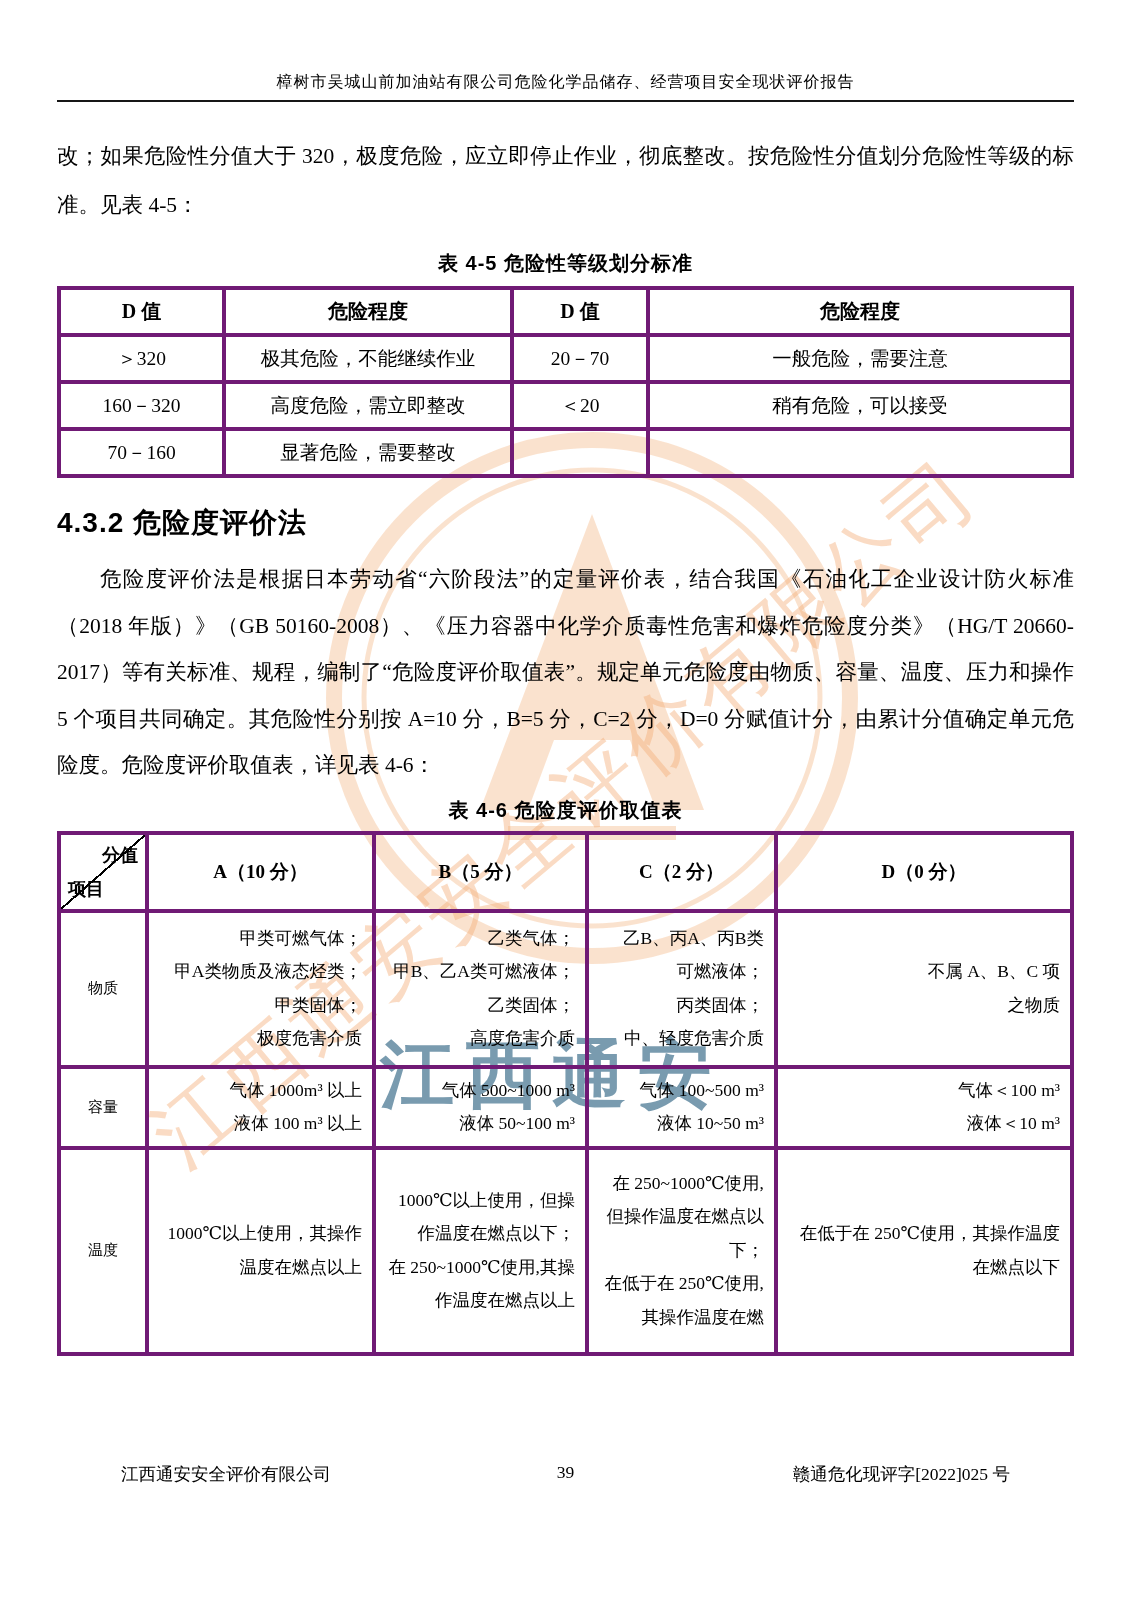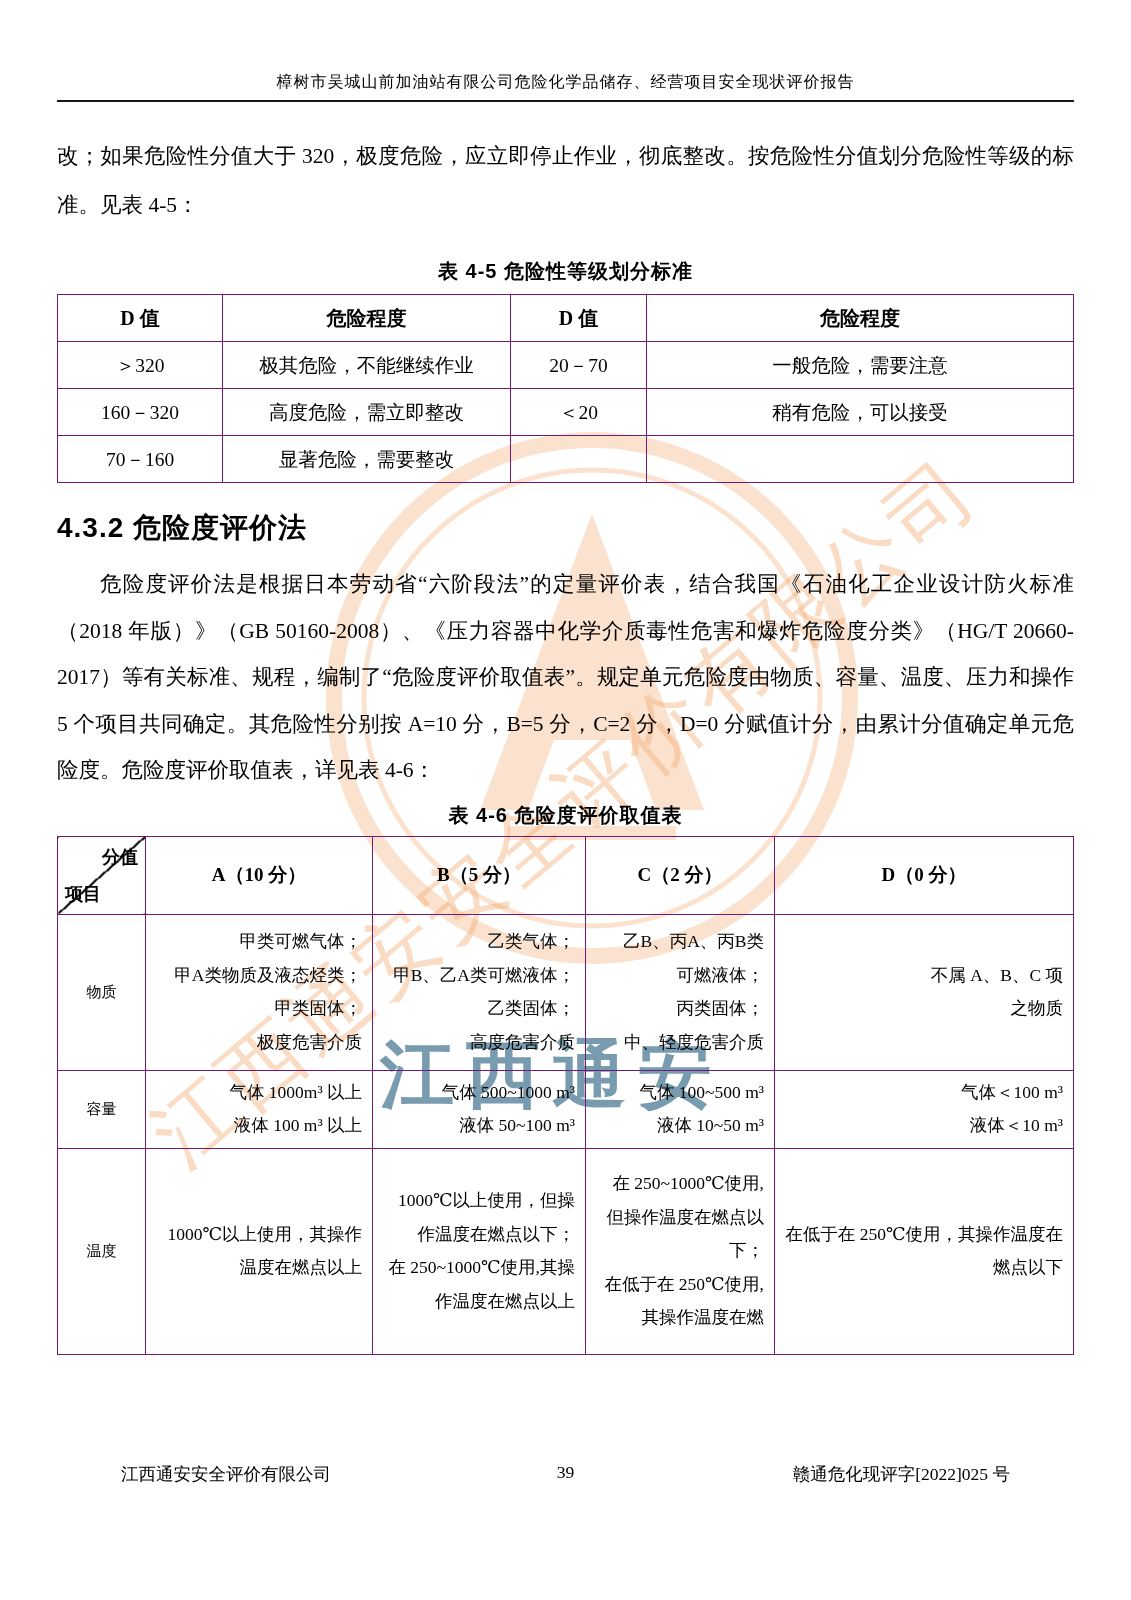--- a/index.html
+++ b/index.html
@@ -49,7 +49,7 @@
     font-family: "Liberation Sans", "DejaVu Sans", sans-serif;
     letter-spacing: 1px;
   }
-  .caption-45 { margin-top: 28px; }
+  .caption-45 { margin-top: 20px; }
   .caption-46 { margin-top: 8px; }
 
   table { width: 100%; border-collapse: collapse; table-layout: fixed; }

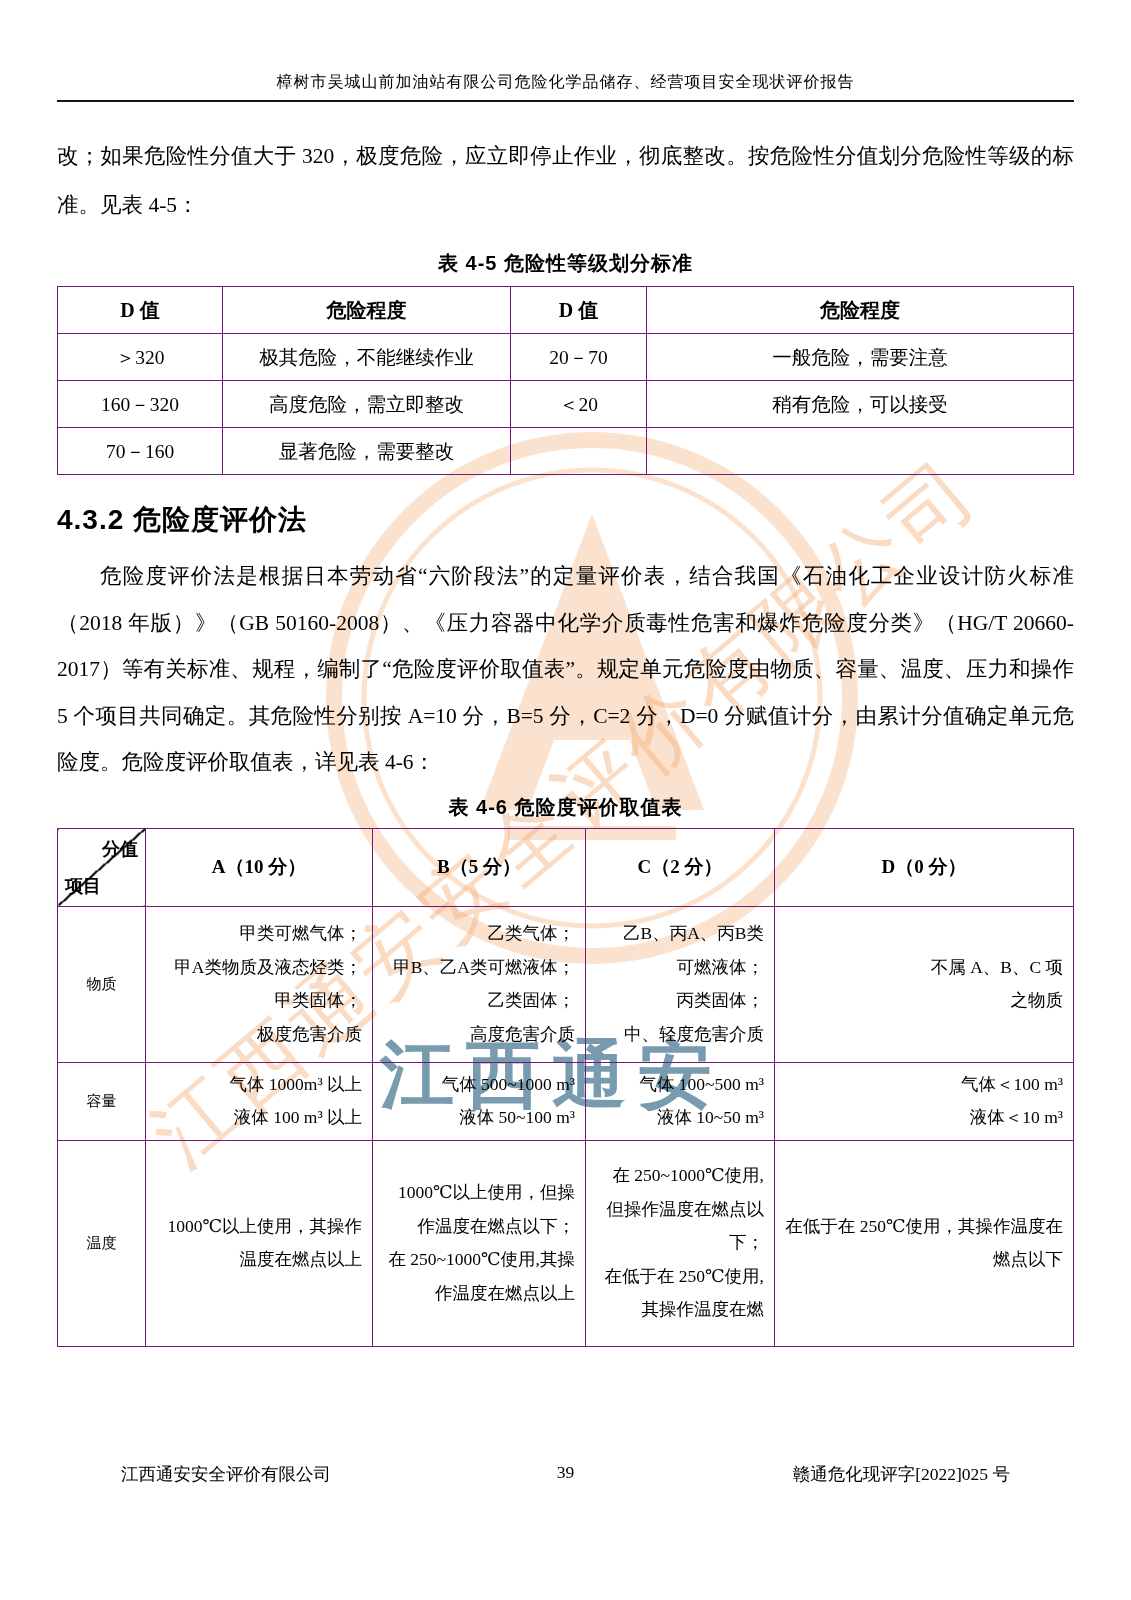--- a/index.html
+++ b/index.html
@@ -53,7 +53,7 @@
   .caption-46 { margin-top: 8px; }
 
   table { width: 100%; border-collapse: collapse; table-layout: fixed; }
-  th, td { border: 1px solid #701a75; }
+  th, td { border: 4px solid #701a75; }
 
   .t45 { margin-top: 9px; }
   .t45 th, .t45 td {

